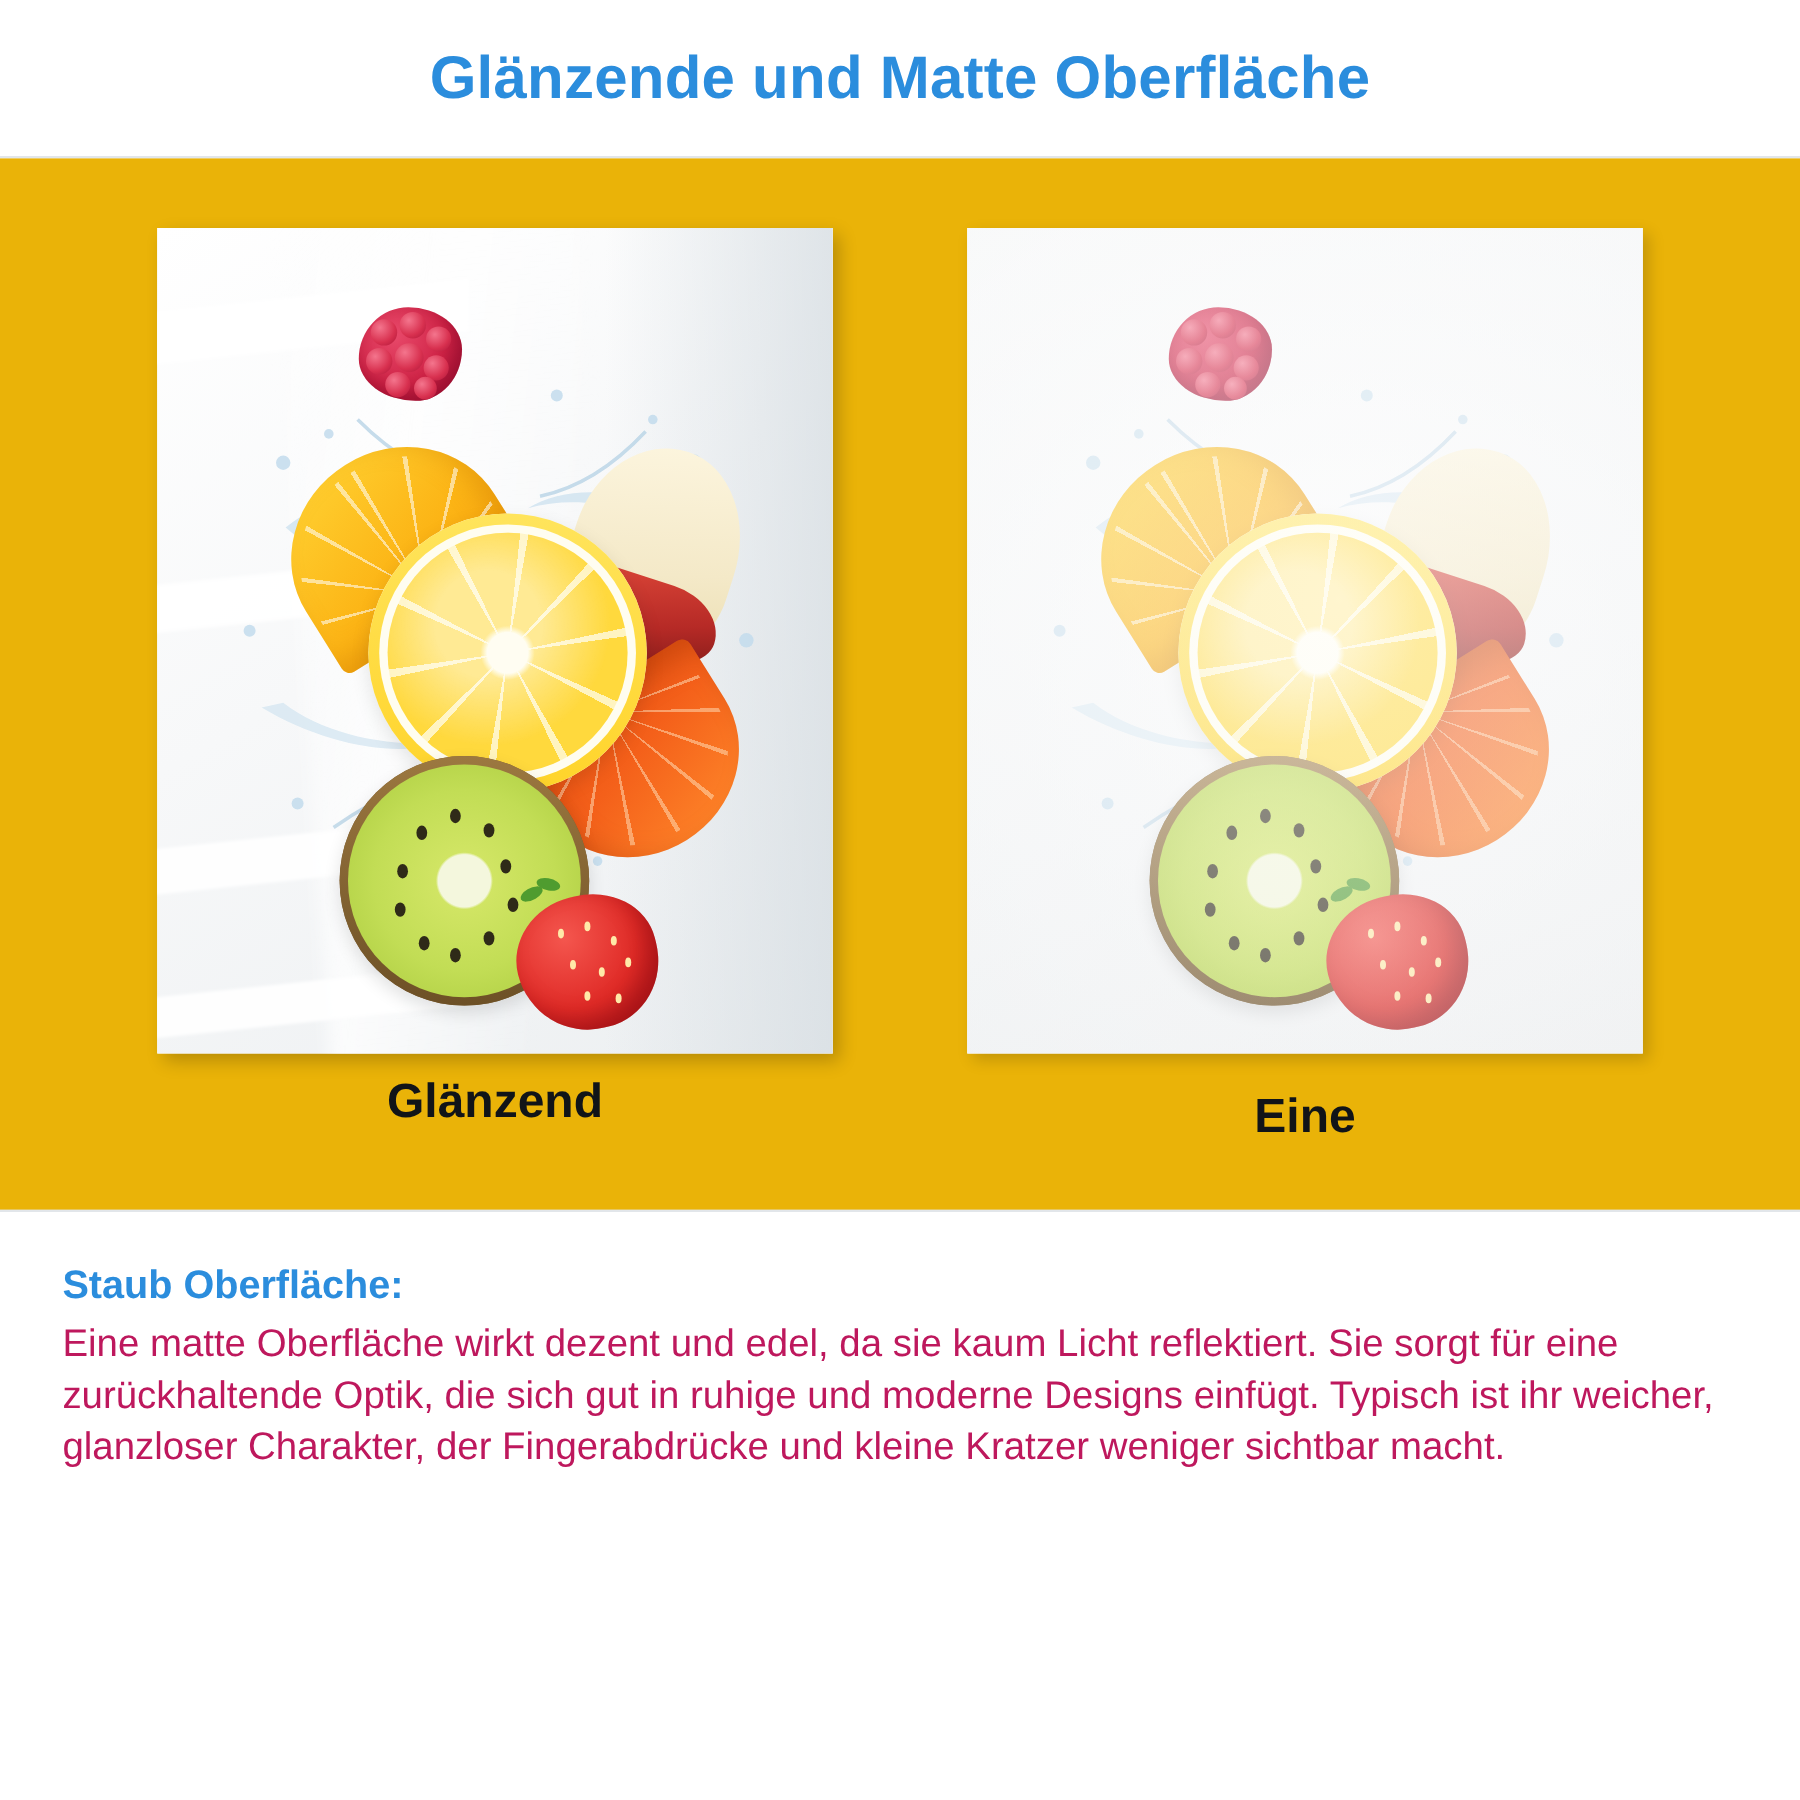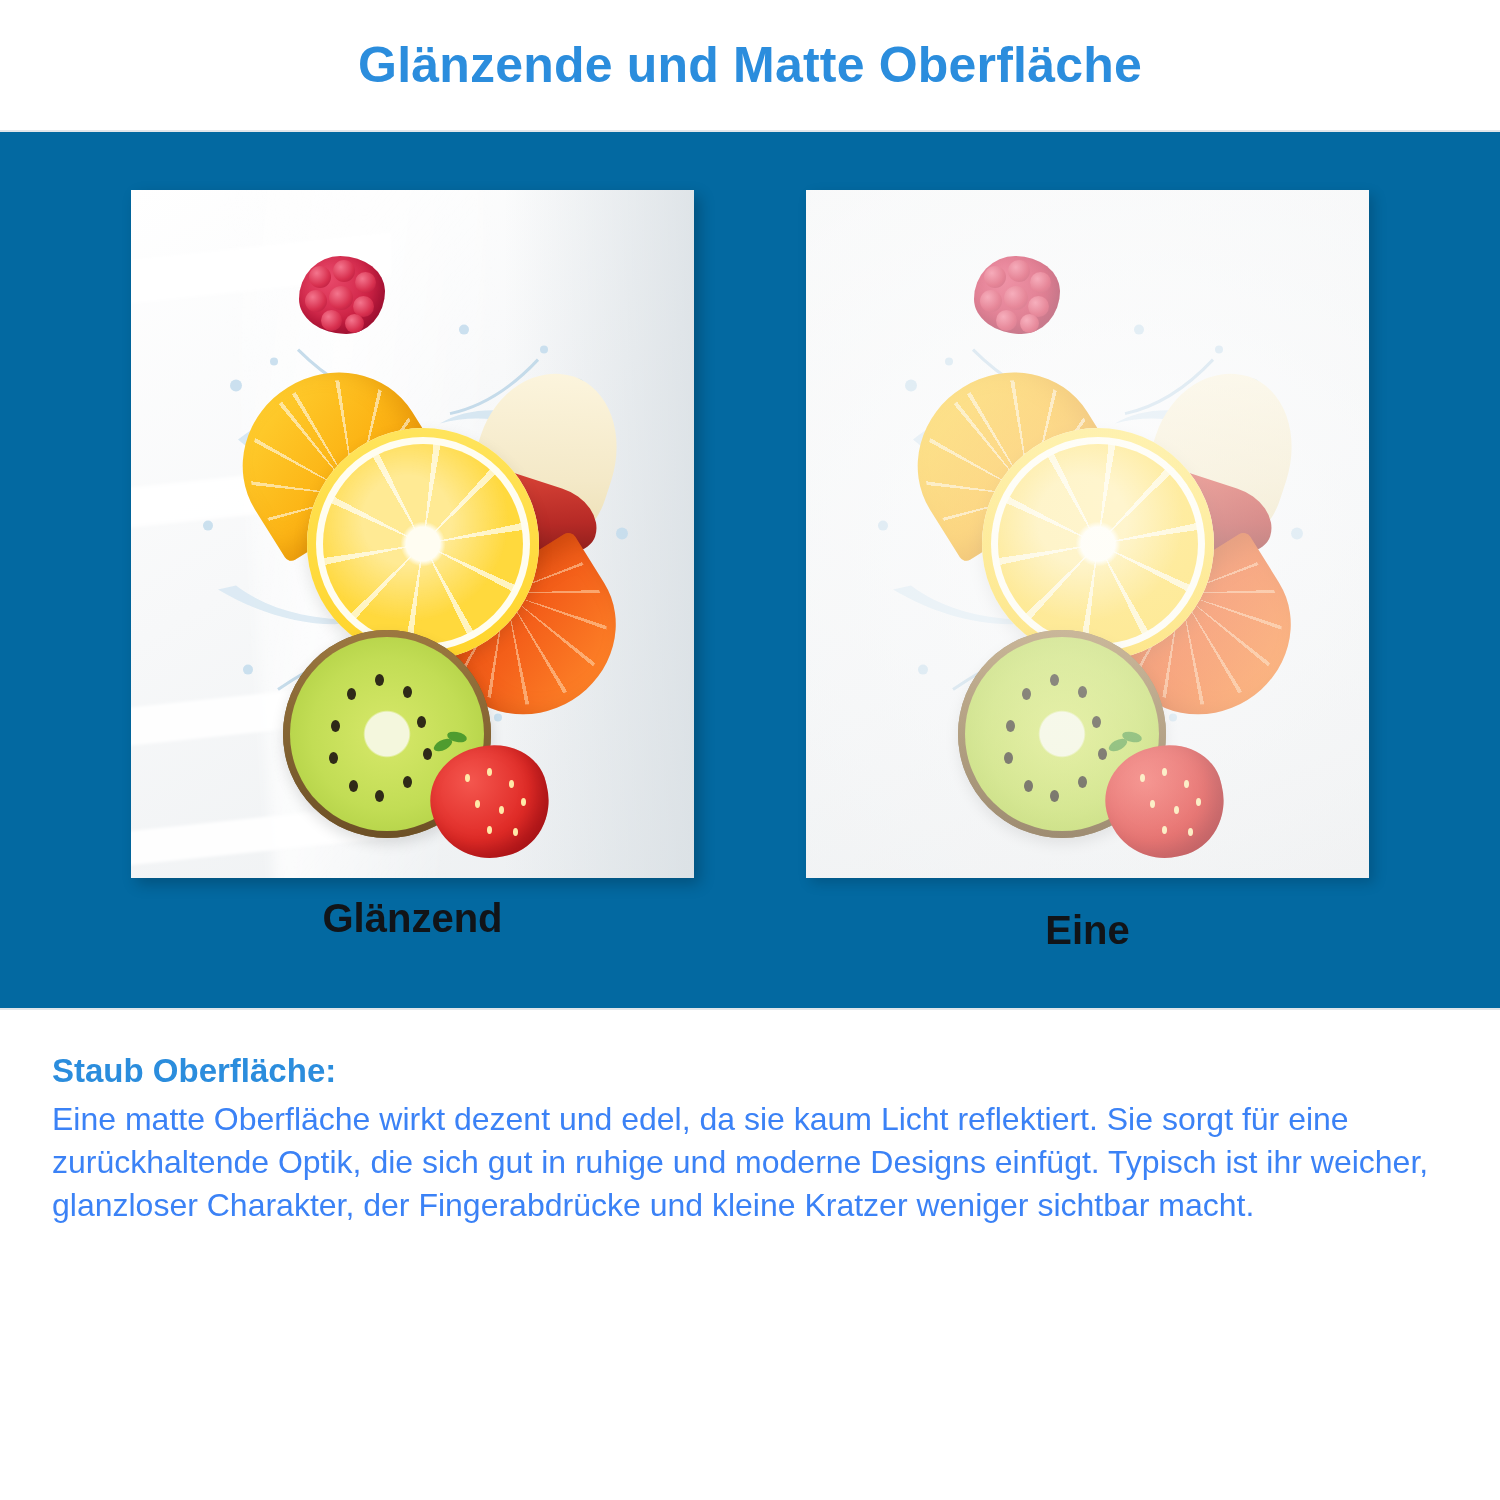--- a/index.html
+++ b/index.html
@@ -43,7 +43,7 @@
   .compare-panel {
     position: relative;
     height: 878px;
-    background: #0369a1;
+    background: #eab308;
     border-bottom: 2px solid #e2e6ea;
     box-sizing: border-box;
     display: flex;

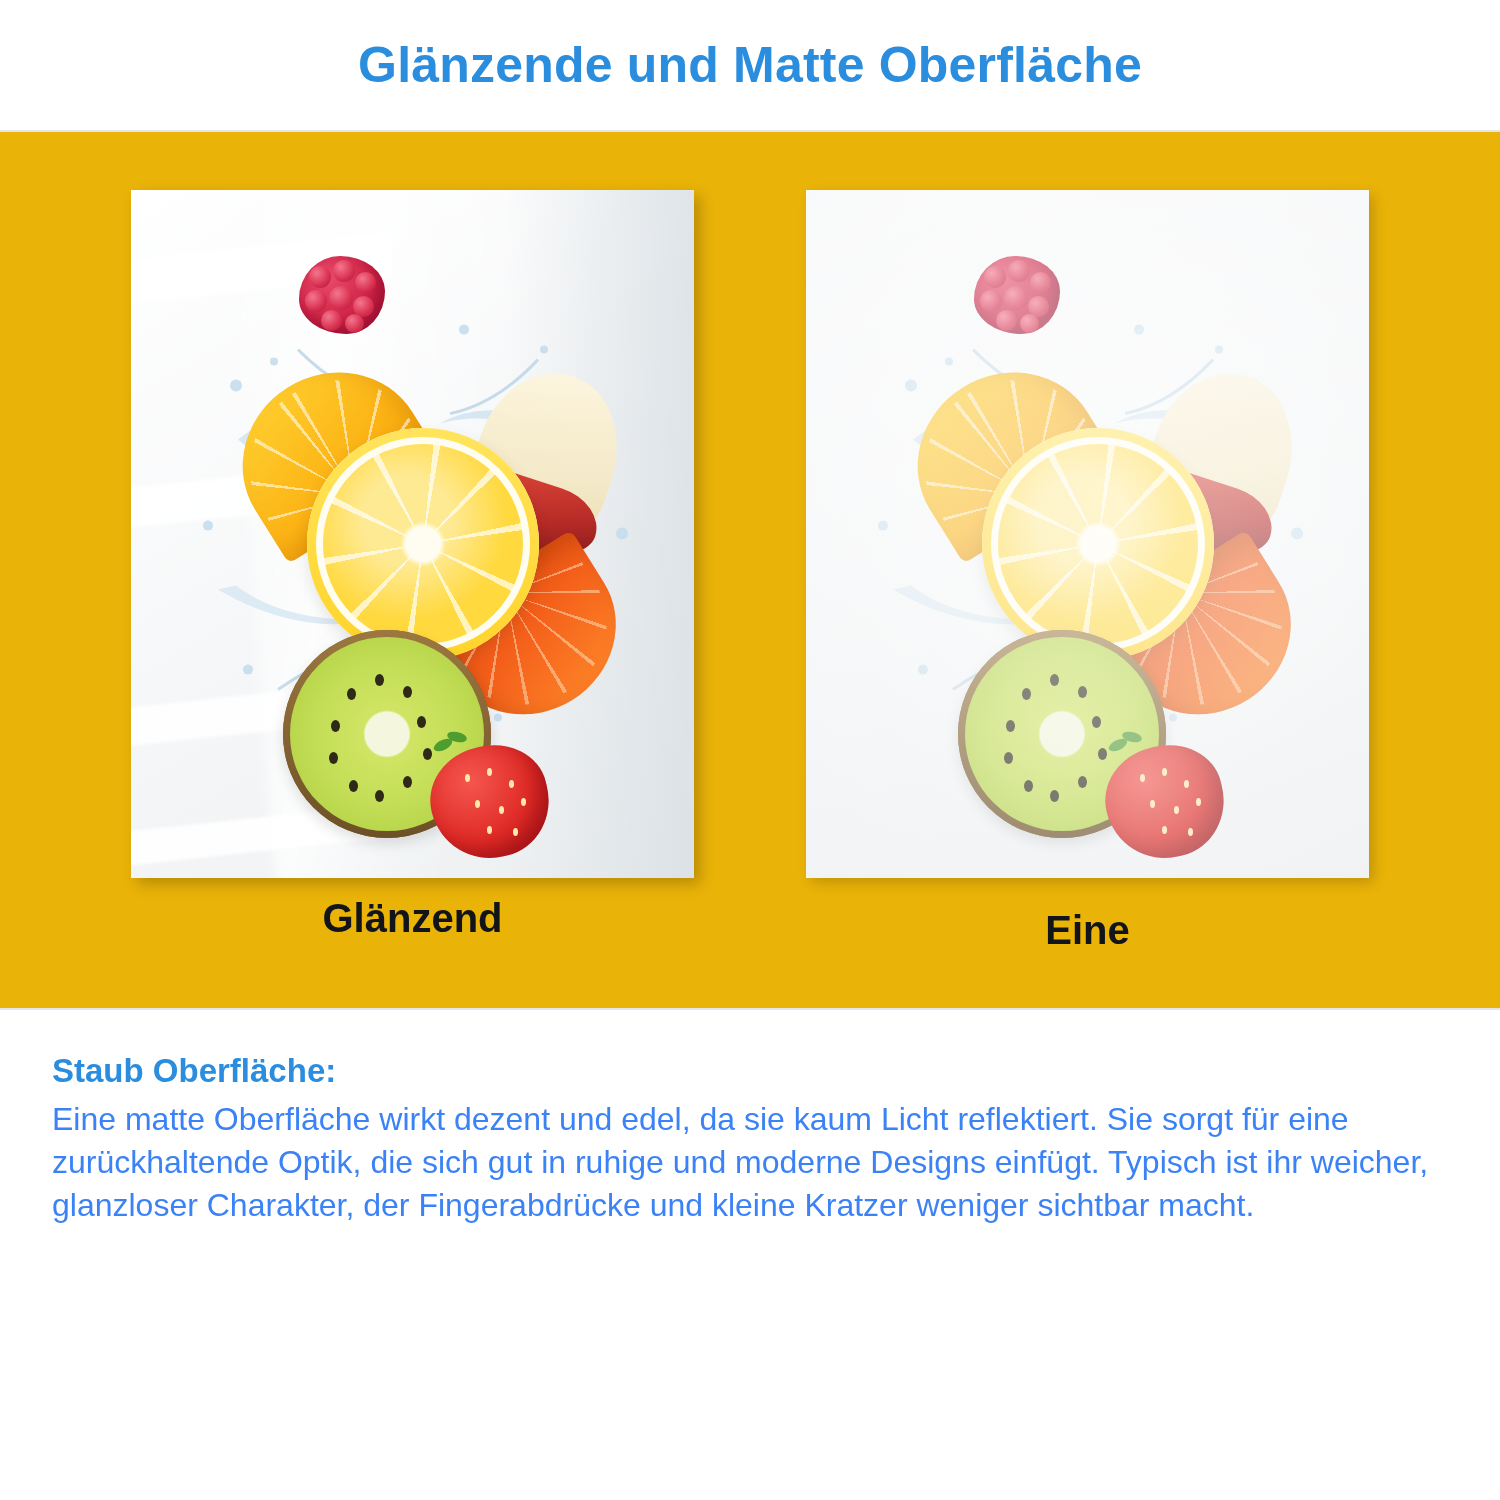--- a/index.html
+++ b/index.html
@@ -315,7 +315,7 @@
     margin: 0 0 8px 0;
   }
   .block-body {
-    color: #3b82f6;
+    color: #be185d;
     font-size: 32px;
     line-height: 1.34;
     margin: 0 0 34px 0;

